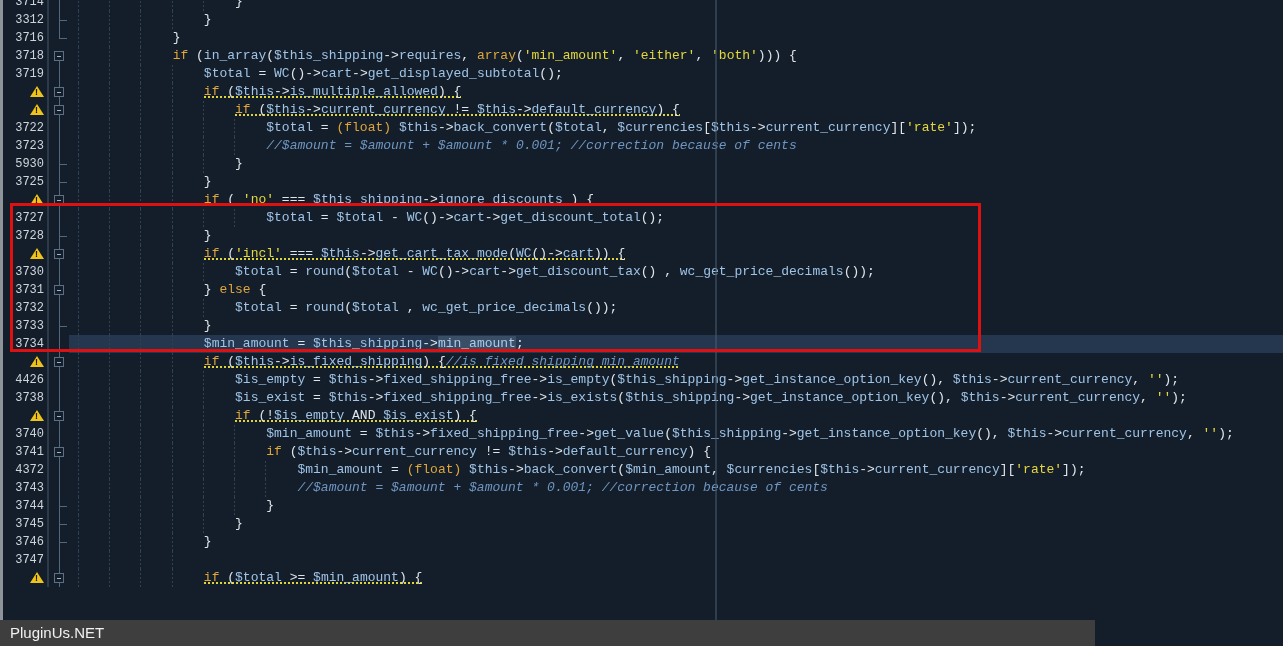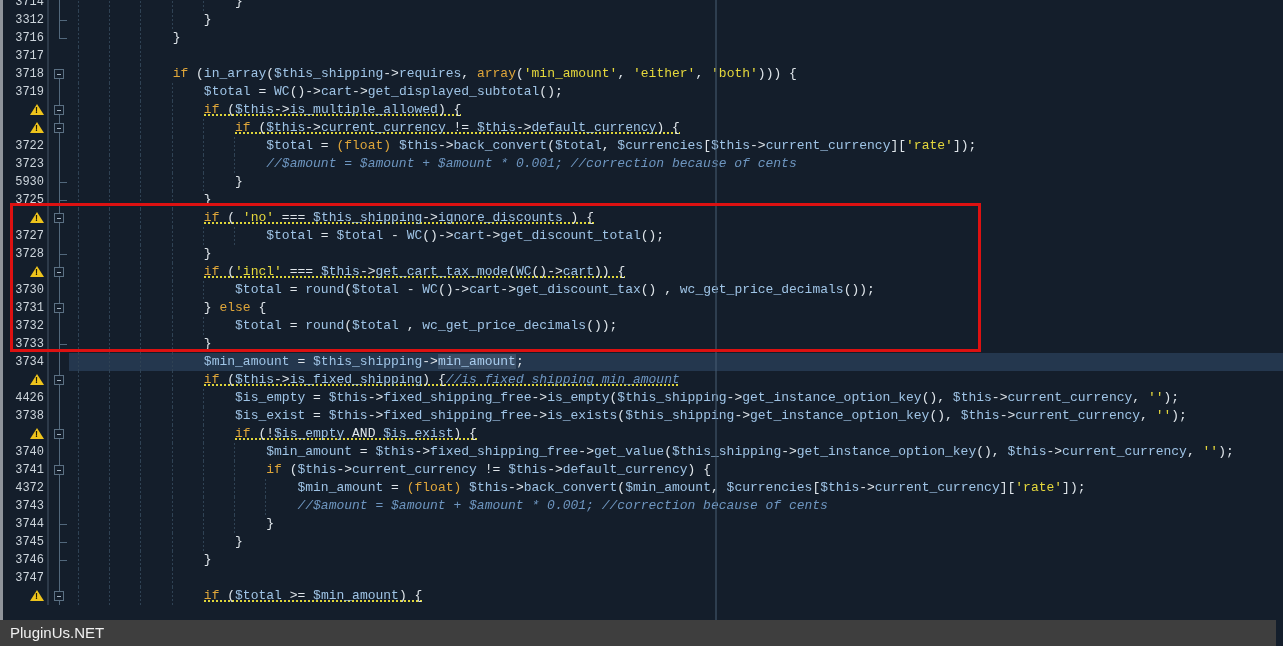--- a/index.html
+++ b/index.html
@@ -75,12 +75,6 @@
         <span class="code"><span class="guide" style="left: 9px;"></span><span class="guide" style="left: 40.2px;"></span><span class="guide" style="left: 71.4px;"></span>            <span><span class="tk-d">}</span></span></span>
       </div>
       <div class="row">
-        <span class="gut">3717</span>
-        <span class="sep"></span>
-        <span class="fold"></span>
-        <span class="code"><span class="guide" style="left: 9px;"></span><span class="guide" style="left: 40.2px;"></span><span class="guide" style="left: 71.4px;"></span></span>
-      </div>
-      <div class="row">
         <span class="gut">3718</span>
         <span class="sep"></span>
         <span class="fold">

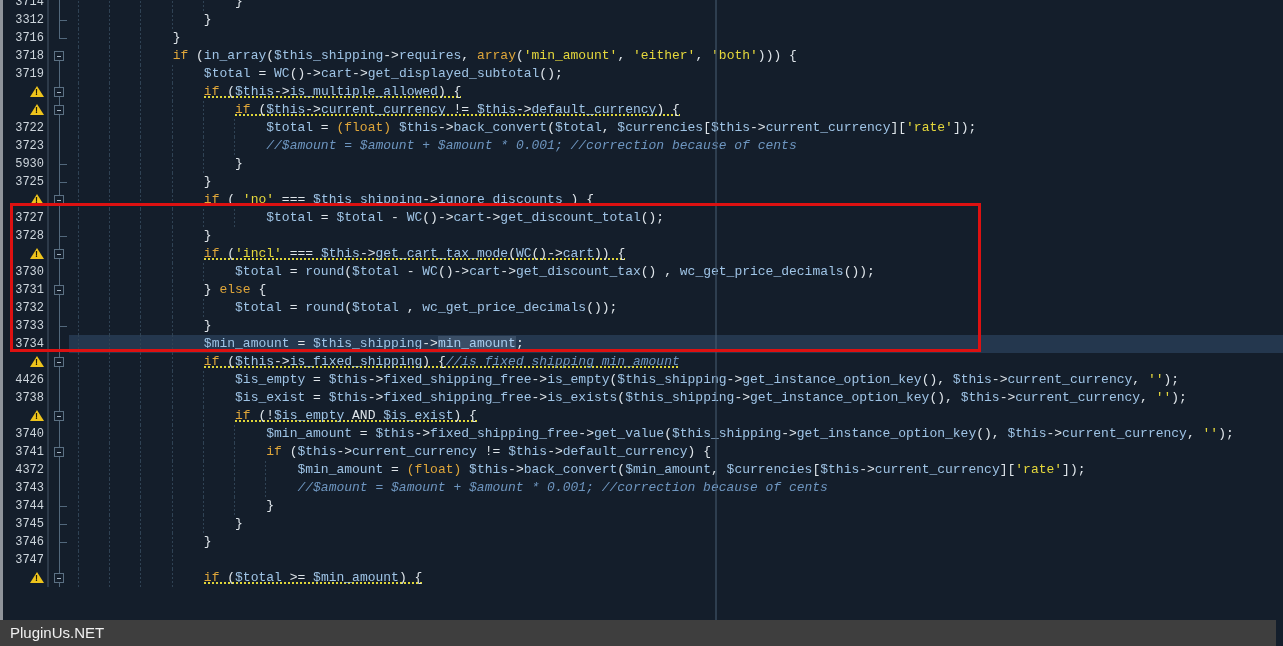--- a/index.html
+++ b/index.html
@@ -39,7 +39,7 @@
   #ruler{position:absolute;left:715px;top:0;width:2px;height:620px;background:rgba(72,94,116,0.5);z-index:3;}
   #red-box{position:absolute;left:10px;top:203px;width:965px;height:143px;
            border:3px solid #dd1111;z-index:10;}
-  #statusbar{position:absolute;left:0;top:620px;width:1276px;height:26px;background:#3e3e3e;
+  #statusbar{position:absolute;left:0;top:620px;width:1095px;height:26px;background:#3e3e3e;
              color:#f1f1f1;font-family:"Liberation Sans","DejaVu Sans",sans-serif;font-size:15px;
              line-height:26px;padding-left:10px;box-sizing:border-box;z-index:20;}
 </style>

